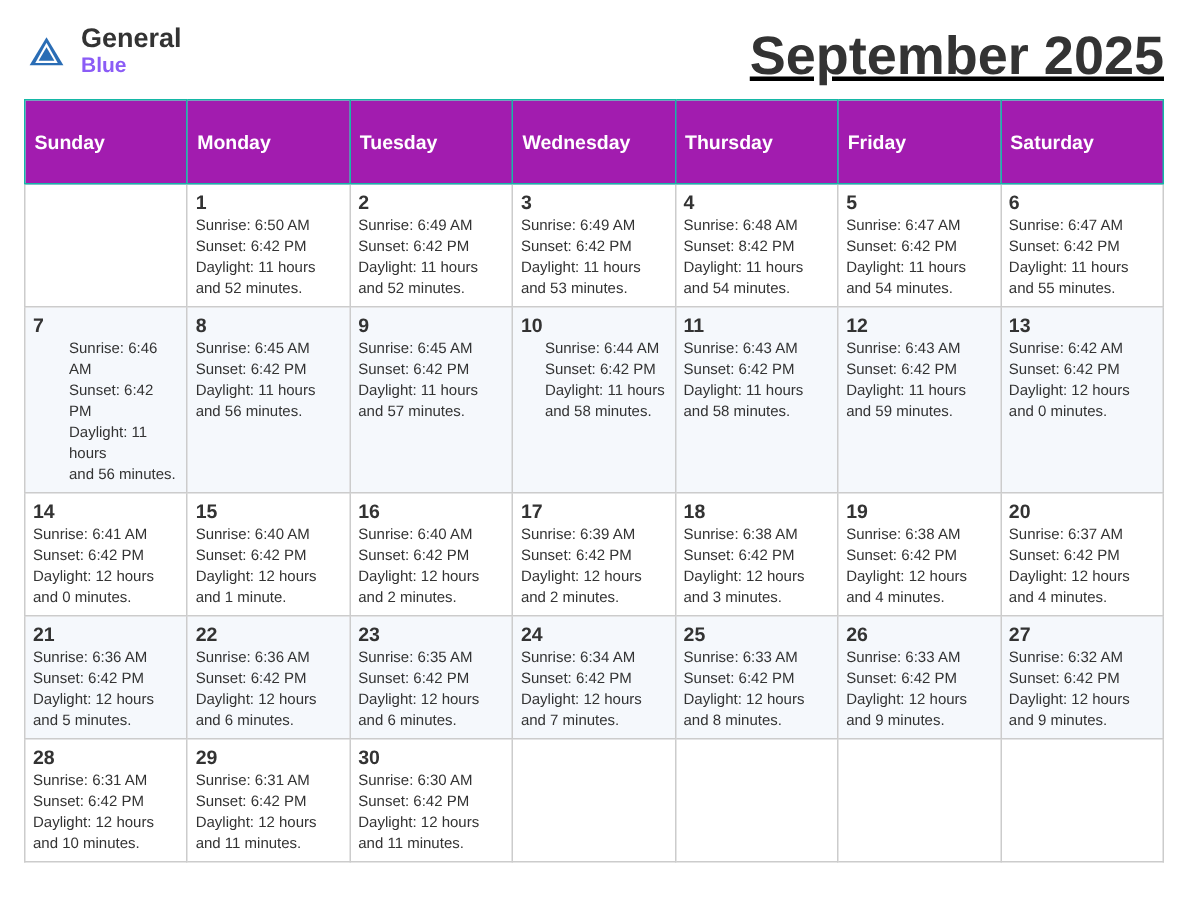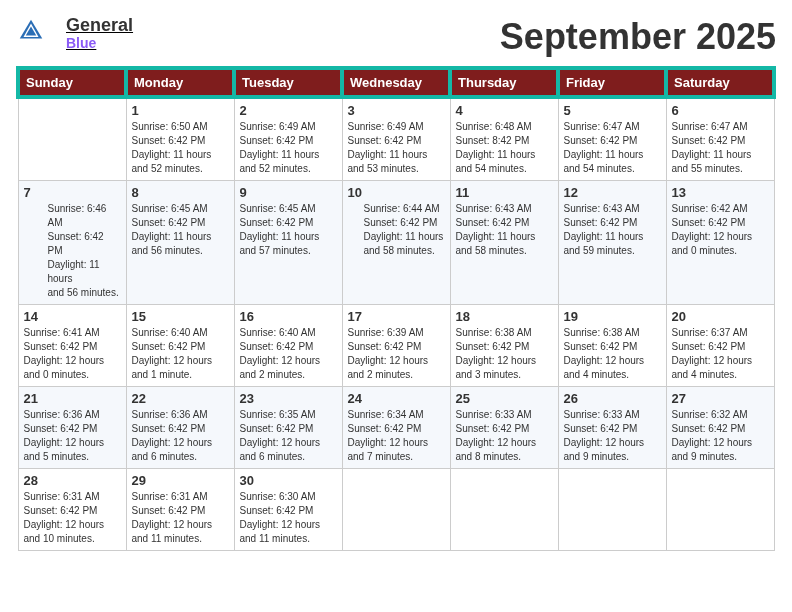--- a/index.html
+++ b/index.html
@@ -18,9 +18,8 @@
     }
     .logo {
       display: flex;
-      align-items: flex-start;
-      gap: 20px;
-      text-decoration: underline;
+      align-items: flex-end;
+      gap: 8px;
     }
     .logo-text {
       display: flex;

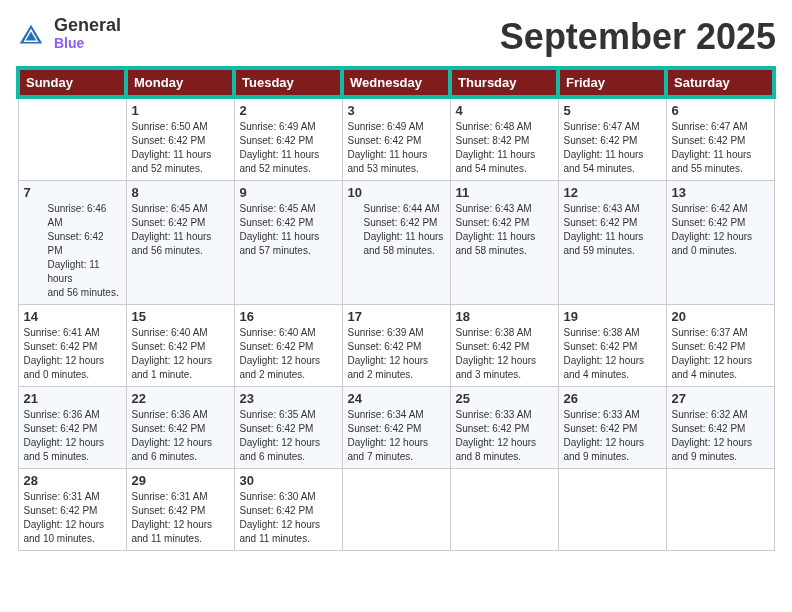--- a/index.html
+++ b/index.html
@@ -42,6 +42,7 @@
     }
     .title-block {
       text-align: right;
+      text-decoration: underline;
     }
     .month-title {
       font-size: 36px;

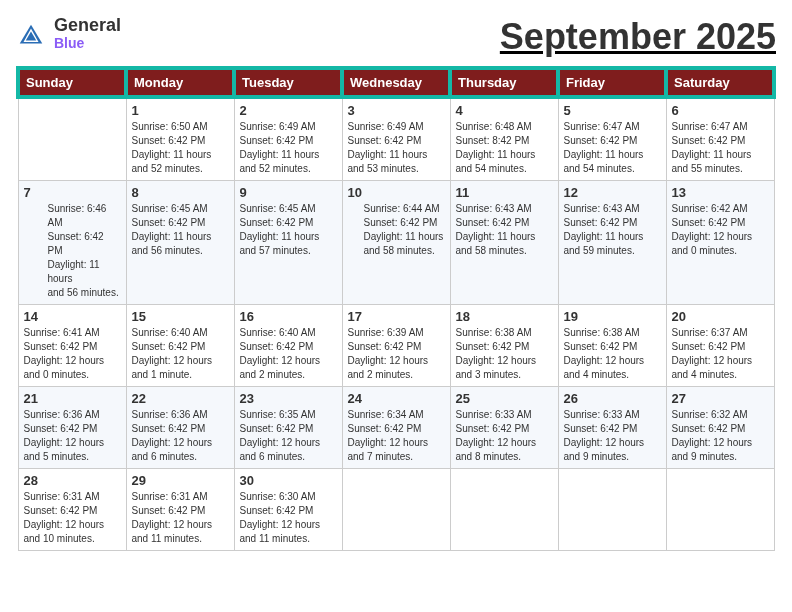--- a/index.html
+++ b/index.html
@@ -59,13 +59,13 @@
       table-layout: fixed;
     }
     th {
-      background-color: #7f1d1d;
+      background-color: #a21caf;
       color: #fff;
       text-align: left;
-      padding: 5px 6px;
+      padding: 20px 6px;
       font-size: 13px;
       font-weight: bold;
-      border: 4px solid #14b8a6;
+      border: 1px solid #14b8a6;
     }
     td {
       border: 1px solid #ccc;

